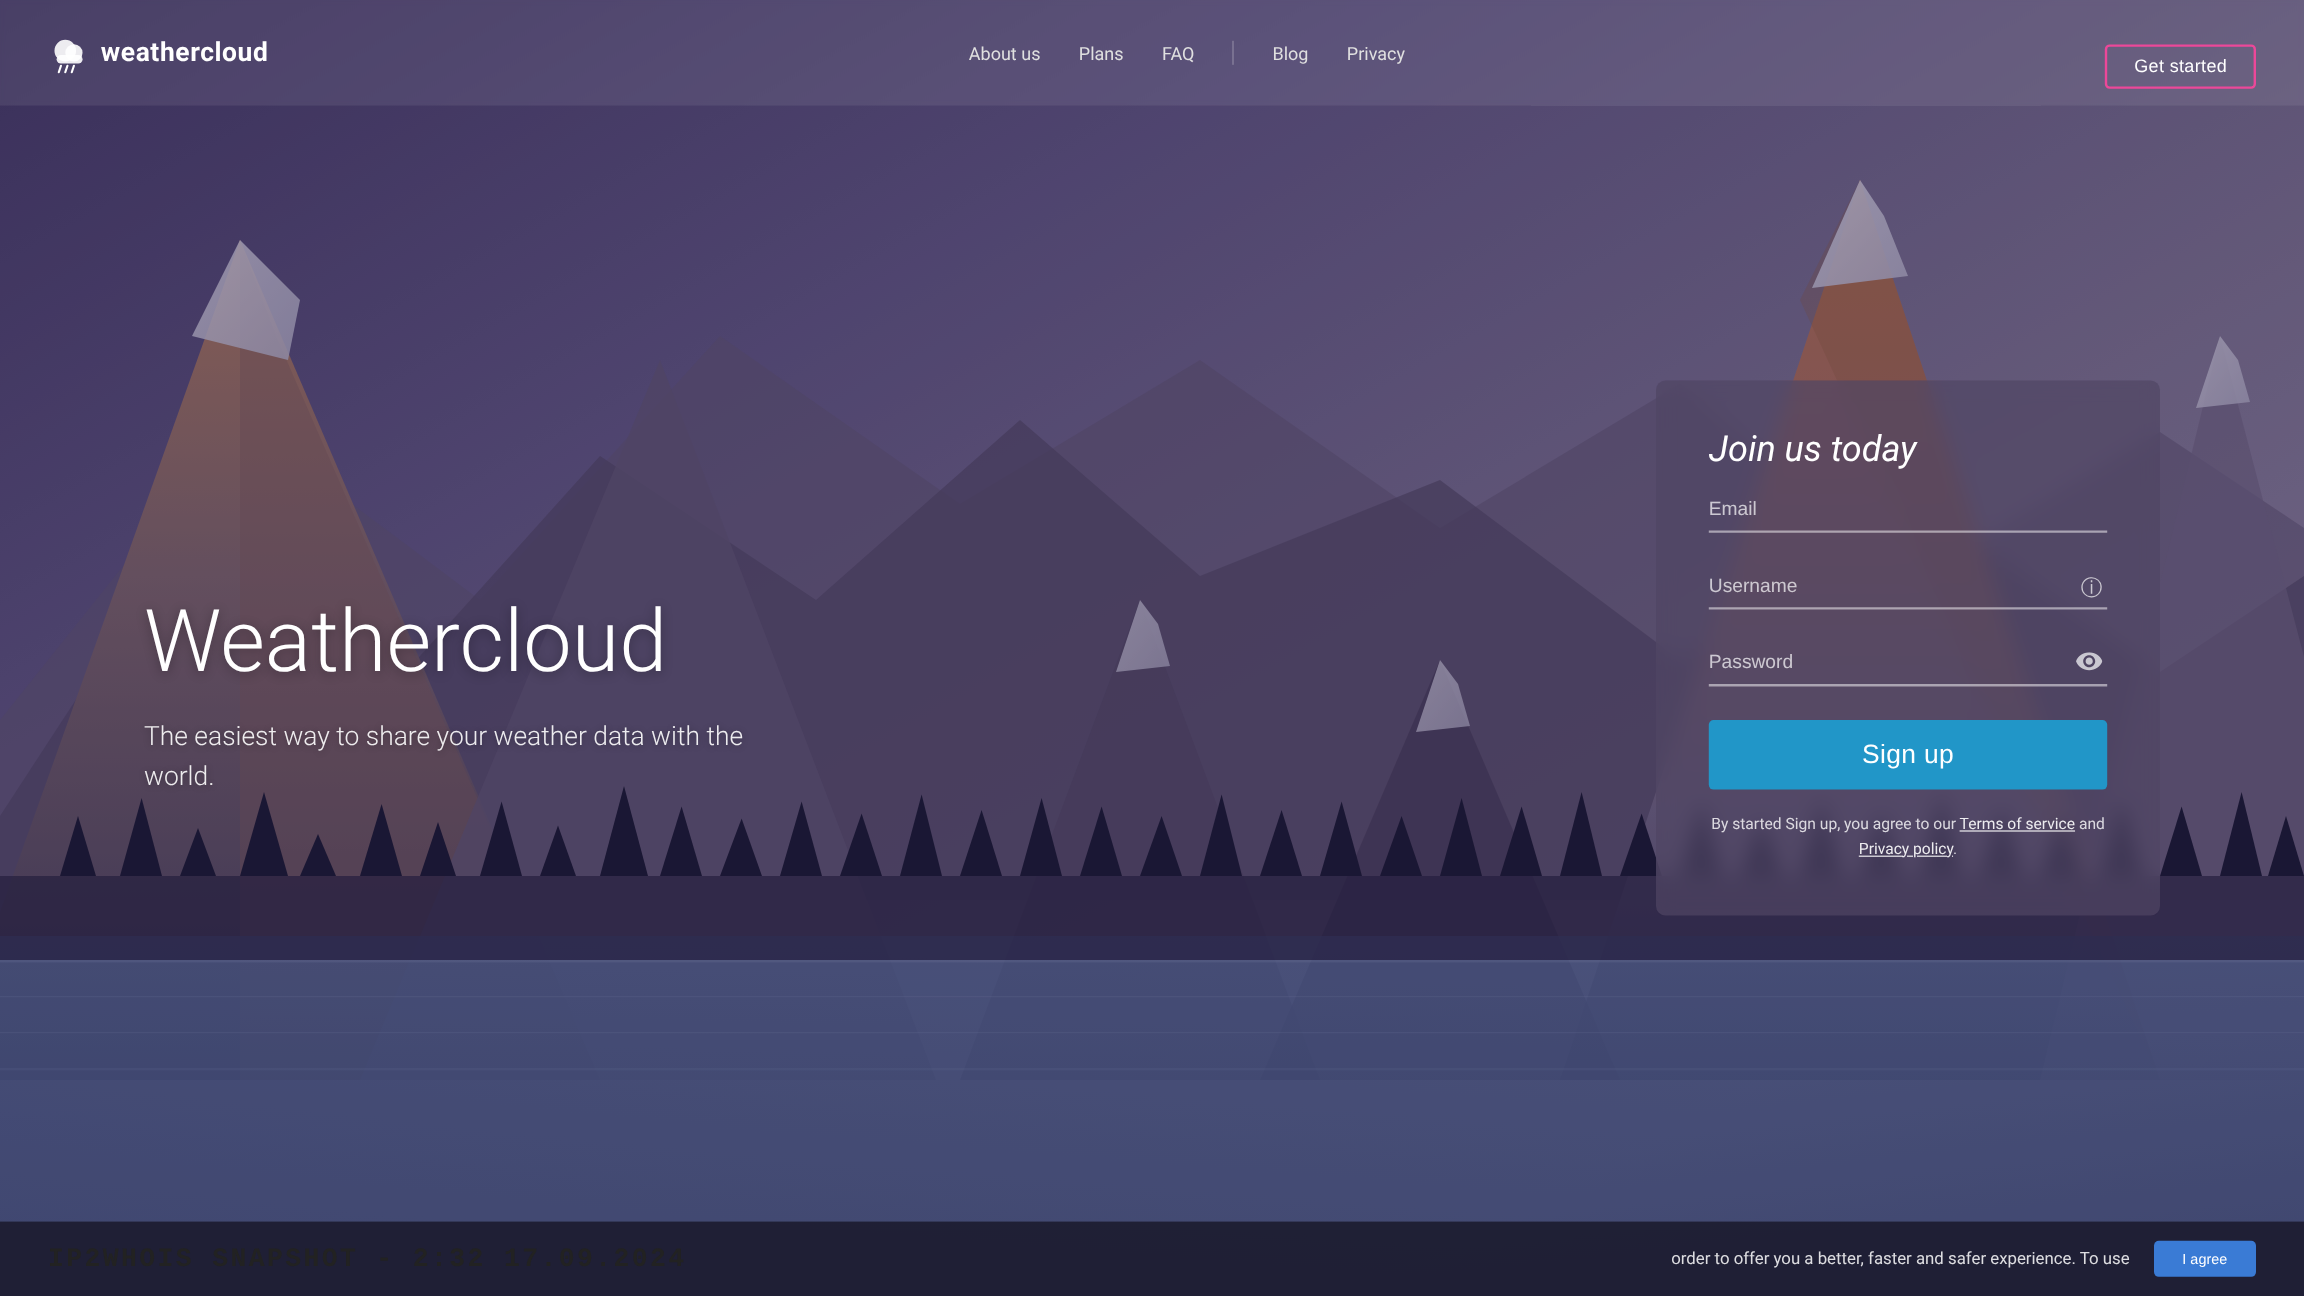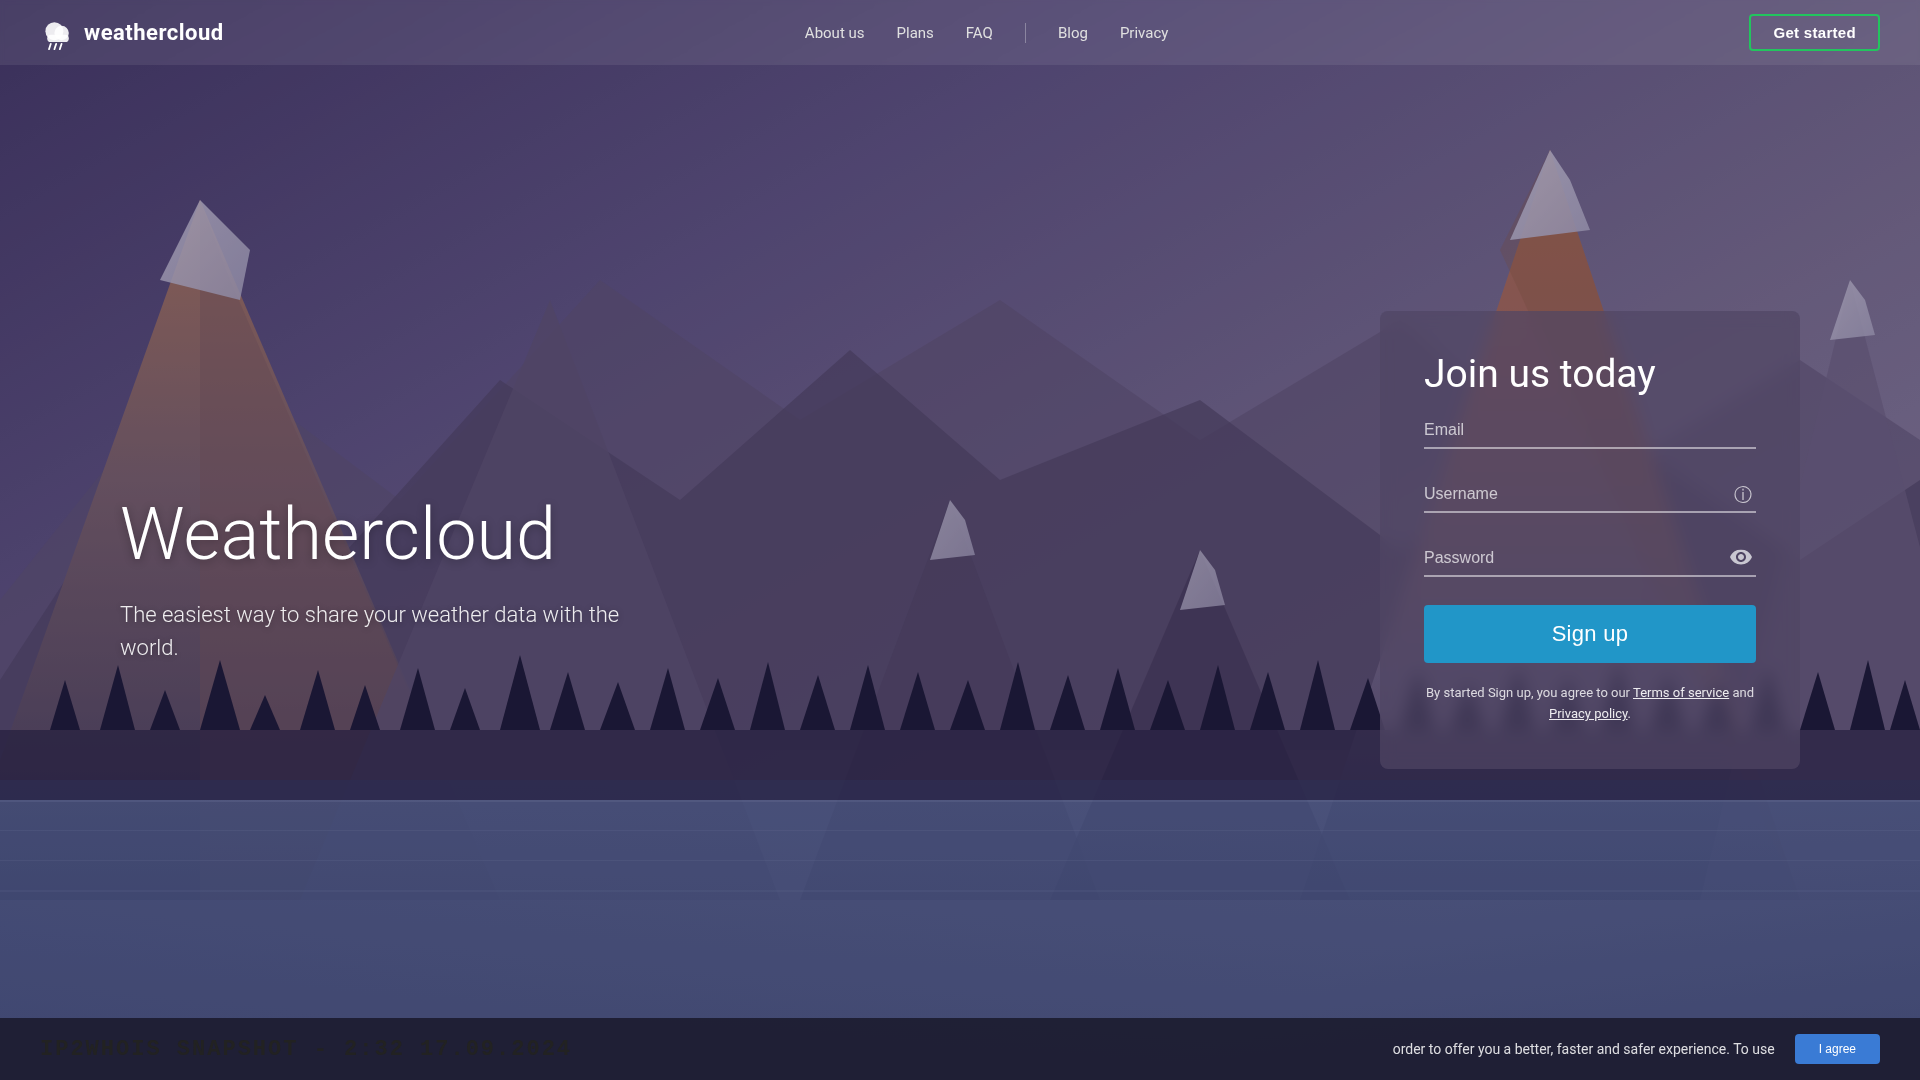--- a/index.html
+++ b/index.html
@@ -121,14 +121,15 @@
 
     .btn-get-started {
       padding: 8px 22px;
-      border: 2px solid #22c55e;
+      border: 2px solid #ec4899;
       background: transparent;
       color: #ffffff;
       font-size: 15px;
-      font-weight: 700;
+      font-weight: 400;
       border-radius: 4px;
       cursor: pointer;
       letter-spacing: 0.3px;
+      margin-top: 23px;
     }
 
     

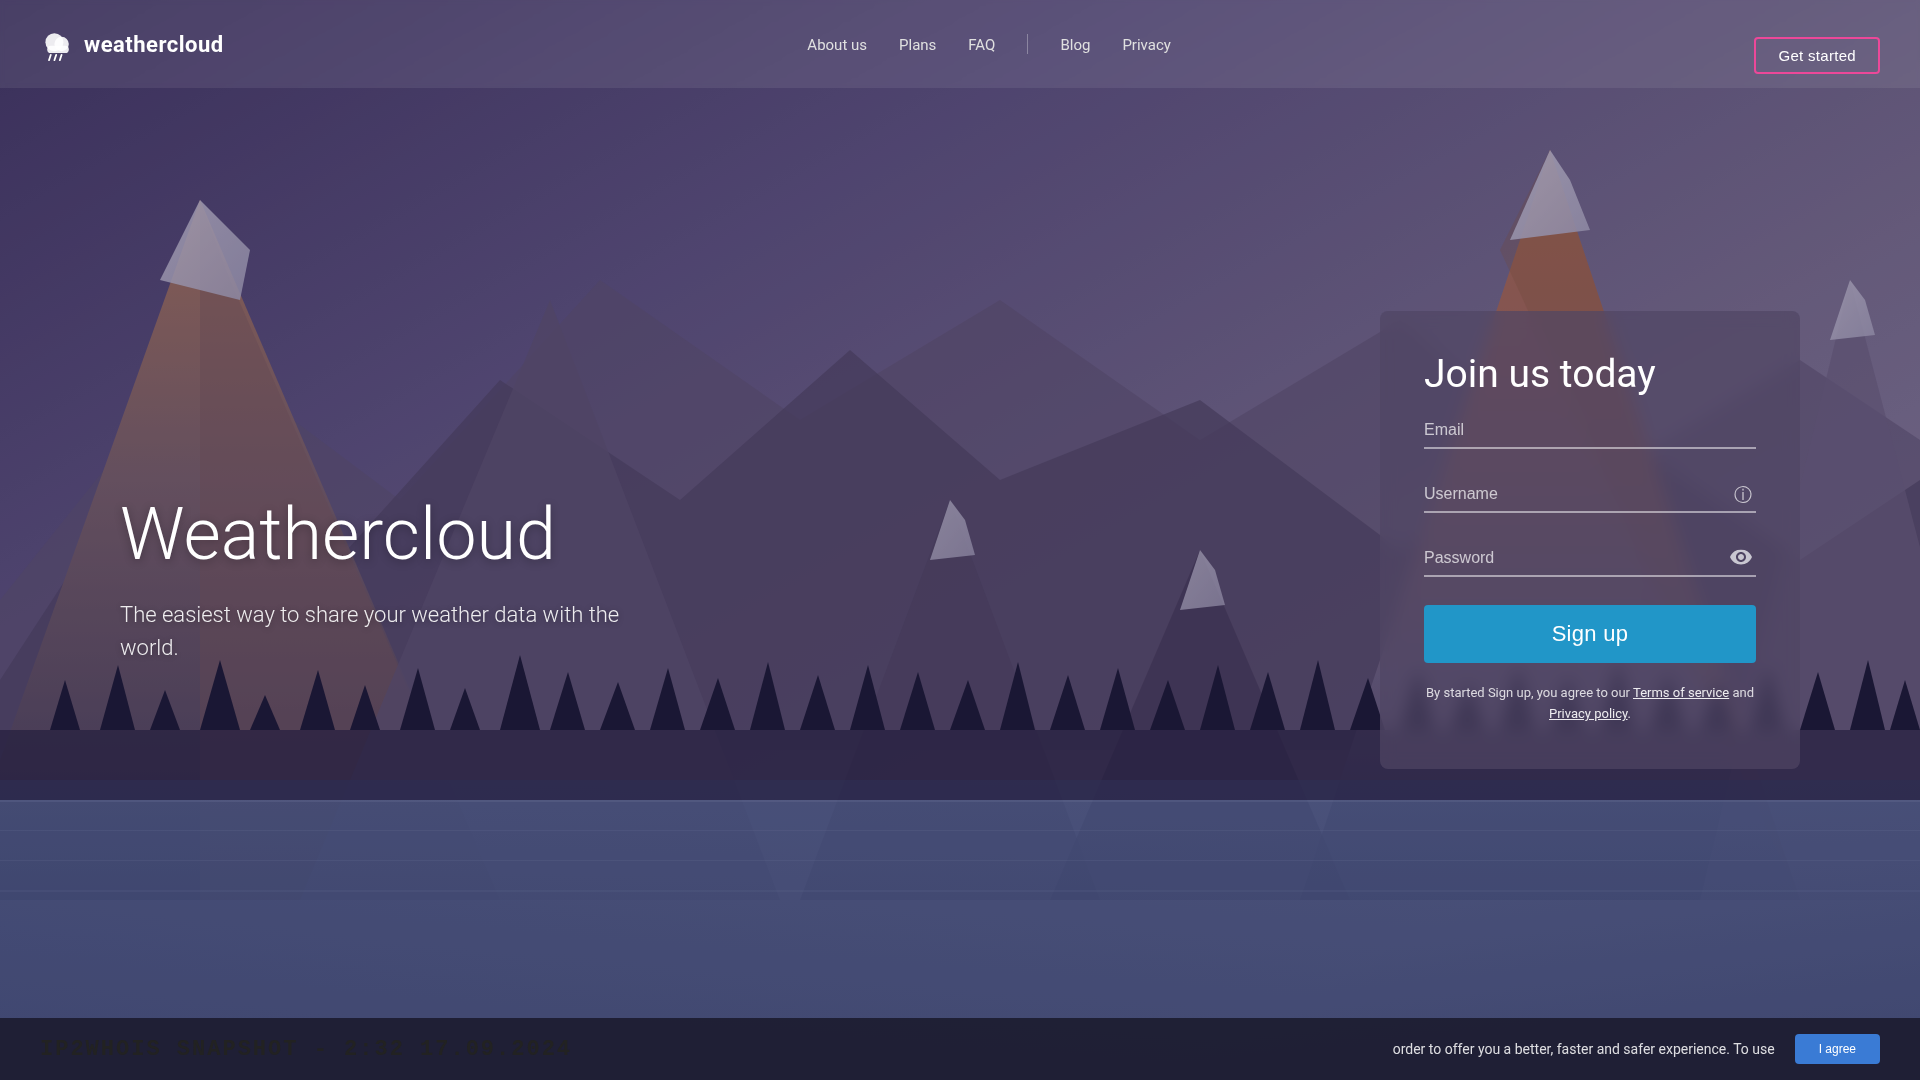--- a/index.html
+++ b/index.html
@@ -179,10 +179,11 @@
     }
 
     .signup-title {
-      font-size: 39px;
+      font-size: 30px;
       font-weight: 400;
       color: #ffffff;
       margin-bottom: 16px;
+      font-style: italic;
     }
 
     .form-group {

